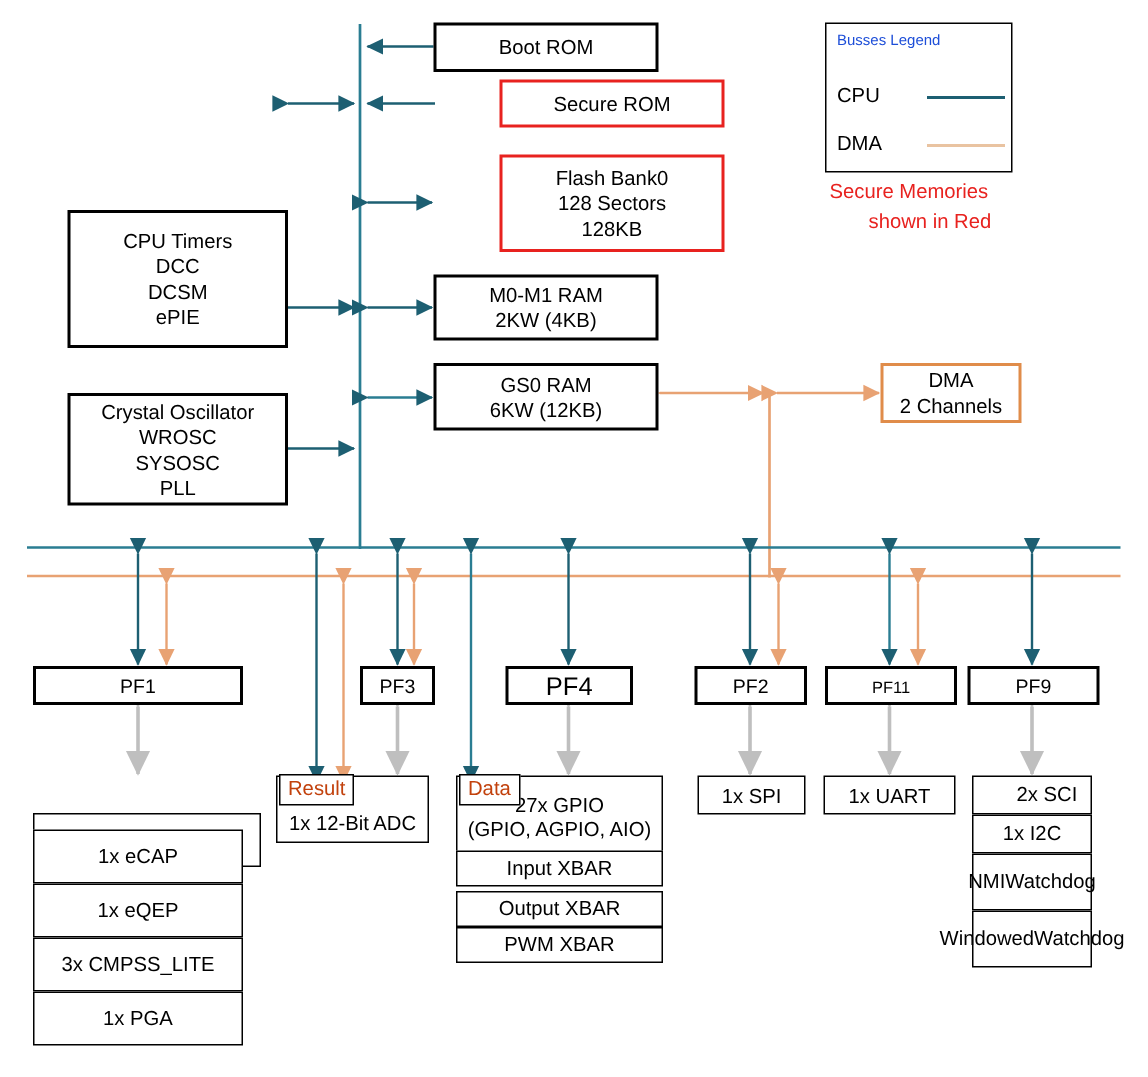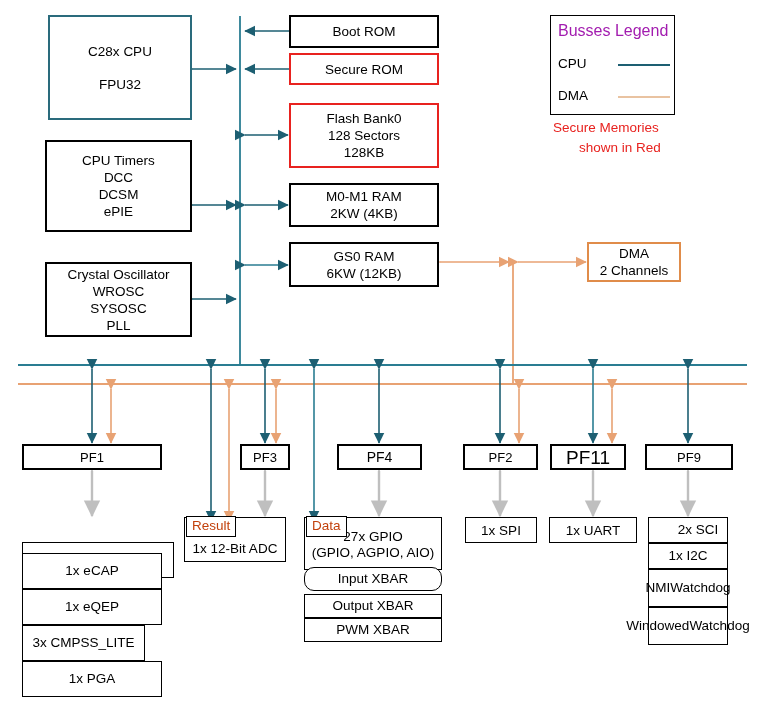--- a/index.html
+++ b/index.html
@@ -65,7 +65,7 @@
     border:1.5px solid #000;
     background:#fff;
   }
-  .legendtitle{position:absolute;font-size:16px;color:#a21caf;}
+  .legendtitle{position:absolute;font-size:10px;color:#1d4ed8;}
   .legenditem{position:absolute;font-size:13.5px;color:#000;}
   .legendline{position:absolute;height:0;border-top:2px solid #000;}
 </style>

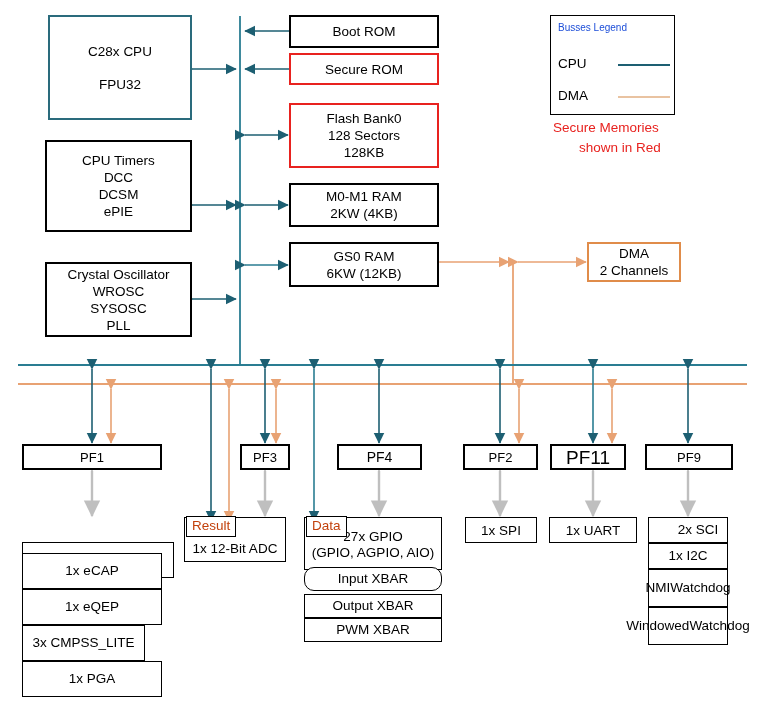--- a/index.html
+++ b/index.html
@@ -145,10 +145,6 @@
     </g>
   </svg>
 
-  <div class="blk teal" style="left:48px;top:15px;width:144px;height:105px;">
-    <span style="margin-bottom:16px;">C28x CPU</span>
-    <span>FPU32</span>
-  </div>
 
   <div class="blk black" style="left:45px;top:262px;width:147px;height:75px;">
     <span>Crystal Oscillator</span>

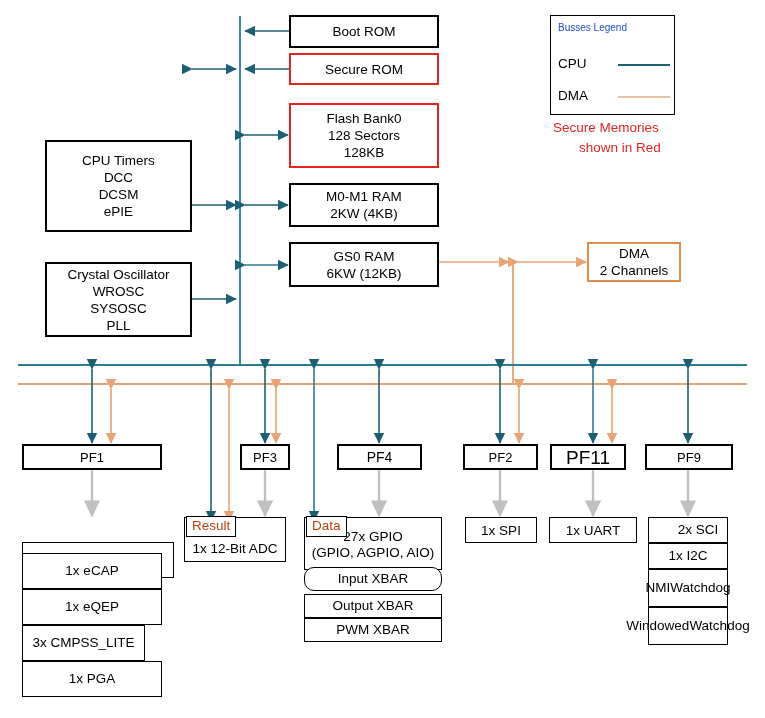--- a/index.html
+++ b/index.html
@@ -26,7 +26,7 @@
     white-space:nowrap;
   }
   .blk.black{border:2px solid #000000;}
-  .blk.red{border:2px solid #e8221f;}
+  .blk.red{border:2px solid #e8221f;margin-left:44px;}
   .blk.teal{border:2px solid #2a6b7c;}
   .blk.orange{border:2px solid #e08c4a;}
   .blk.thin{border-width:1.5px;}

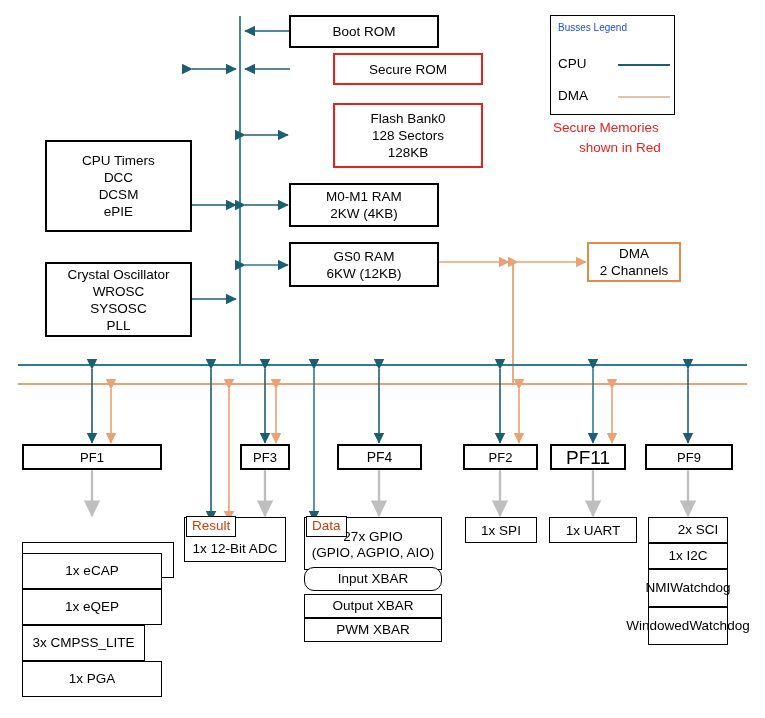--- a/index.html
+++ b/index.html
@@ -205,7 +205,7 @@
   <div class="blk black" style="left:240px;top:444px;width:50px;height:26px;font-size:13px;">
     <span>PF3</span>
   </div>
-  <div class="blk black" style="left:337px;top:444px;width:85px;height:26px;font-size:14px;">
+  <div class="blk black" style="left:337px;top:444px;width:85px;height:26px;font-size:17px;">
     <span>PF4</span>
   </div>
   <div class="blk black" style="left:463px;top:444px;width:75px;height:26px;font-size:13px;">

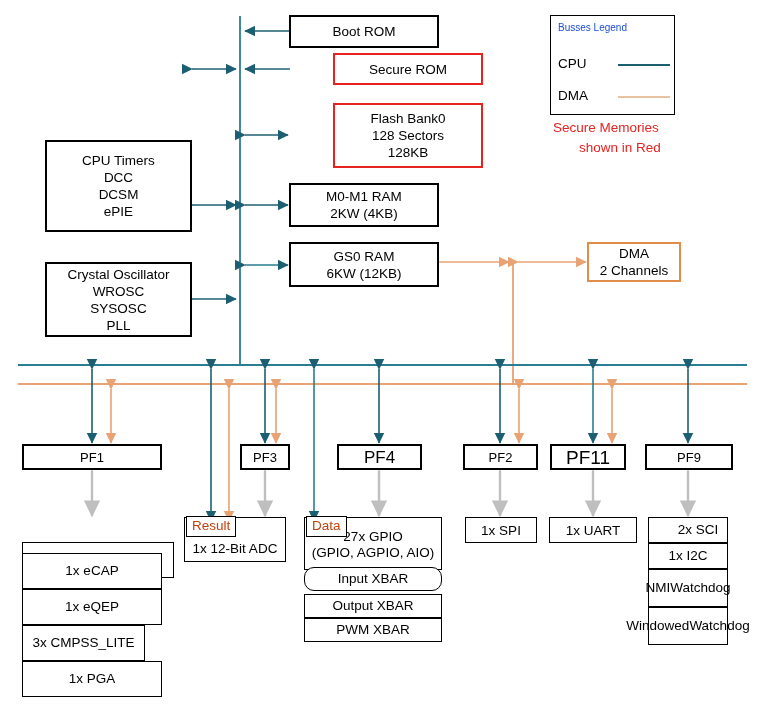--- a/index.html
+++ b/index.html
@@ -211,7 +211,7 @@
   <div class="blk black" style="left:463px;top:444px;width:75px;height:26px;font-size:13px;">
     <span>PF2</span>
   </div>
-  <div class="blk black" style="left:550px;top:444px;width:76px;height:26px;font-size:19px;">
+  <div class="blk black" style="left:550px;top:444px;width:88px;height:26px;font-size:11px;justify-content:flex-end;">
     <span>PF11</span>
   </div>
   <div class="blk black" style="left:645px;top:444px;width:88px;height:26px;font-size:13px;">

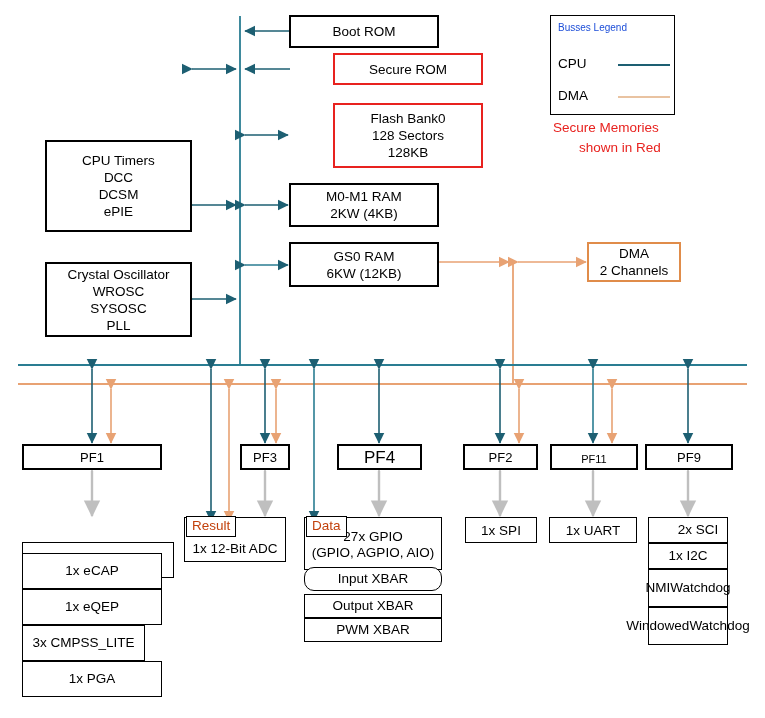--- a/index.html
+++ b/index.html
@@ -245,7 +245,7 @@
   </div>
   <div class="tag" style="left:306px;top:516px;">Data</div>
 
-  <div class="stackrow" style="left:304px;top:567px;width:138px;height:24px;border-radius:10px;">
+  <div class="stackrow" style="left:304px;top:567px;width:138px;height:24px;">
     <span>Input XBAR</span>
   </div>
   <div class="stackrow" style="left:304px;top:594px;width:138px;height:24px;">

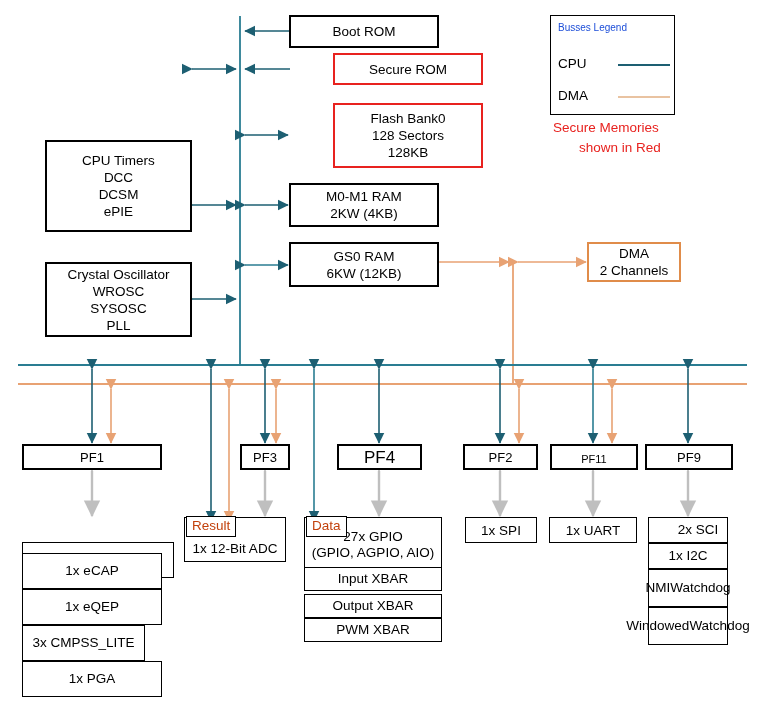--- a/index.html
+++ b/index.html
@@ -227,7 +227,7 @@
   <div class="stackrow" style="left:22px;top:589px;width:140px;height:36px;">
     <span>1x eQEP</span>
   </div>
-  <div class="stackrow" style="left:22px;top:625px;width:123px;height:36px;">
+  <div class="stackrow" style="left:22px;top:625px;width:140px;height:36px;">
     <span>3x CMPSS_LITE</span>
   </div>
   <div class="stackrow" style="left:22px;top:661px;width:140px;height:36px;">

